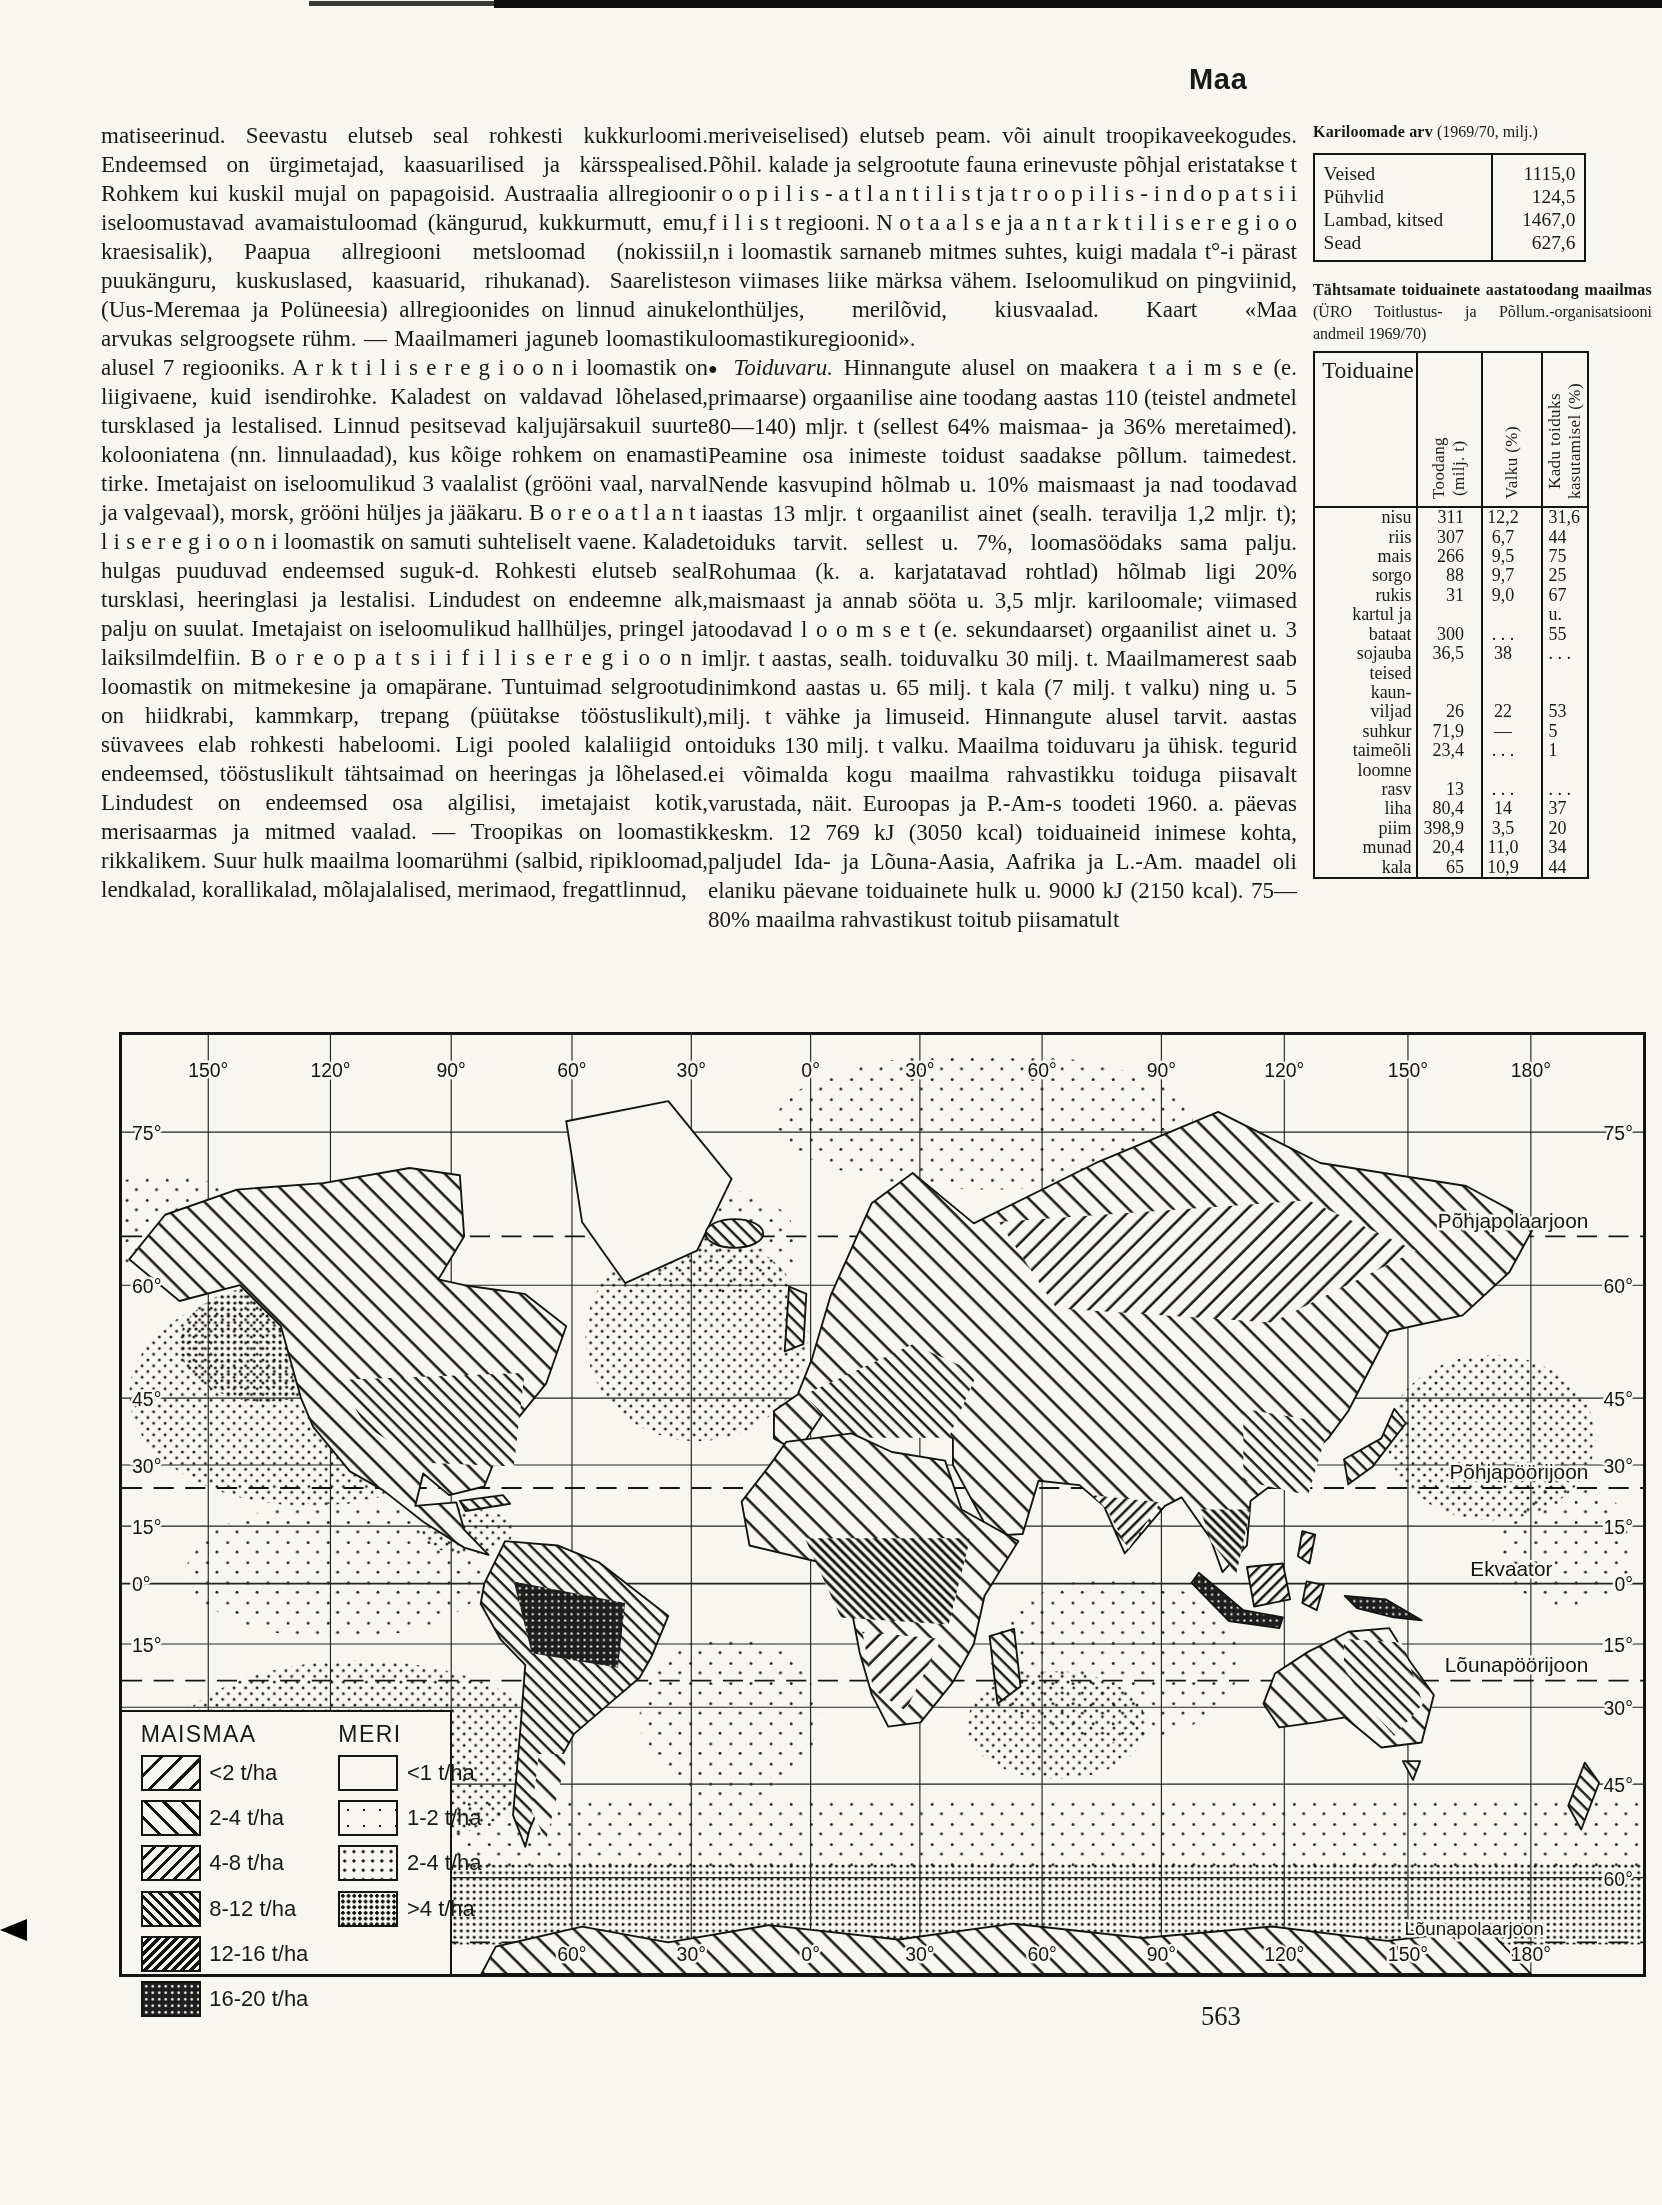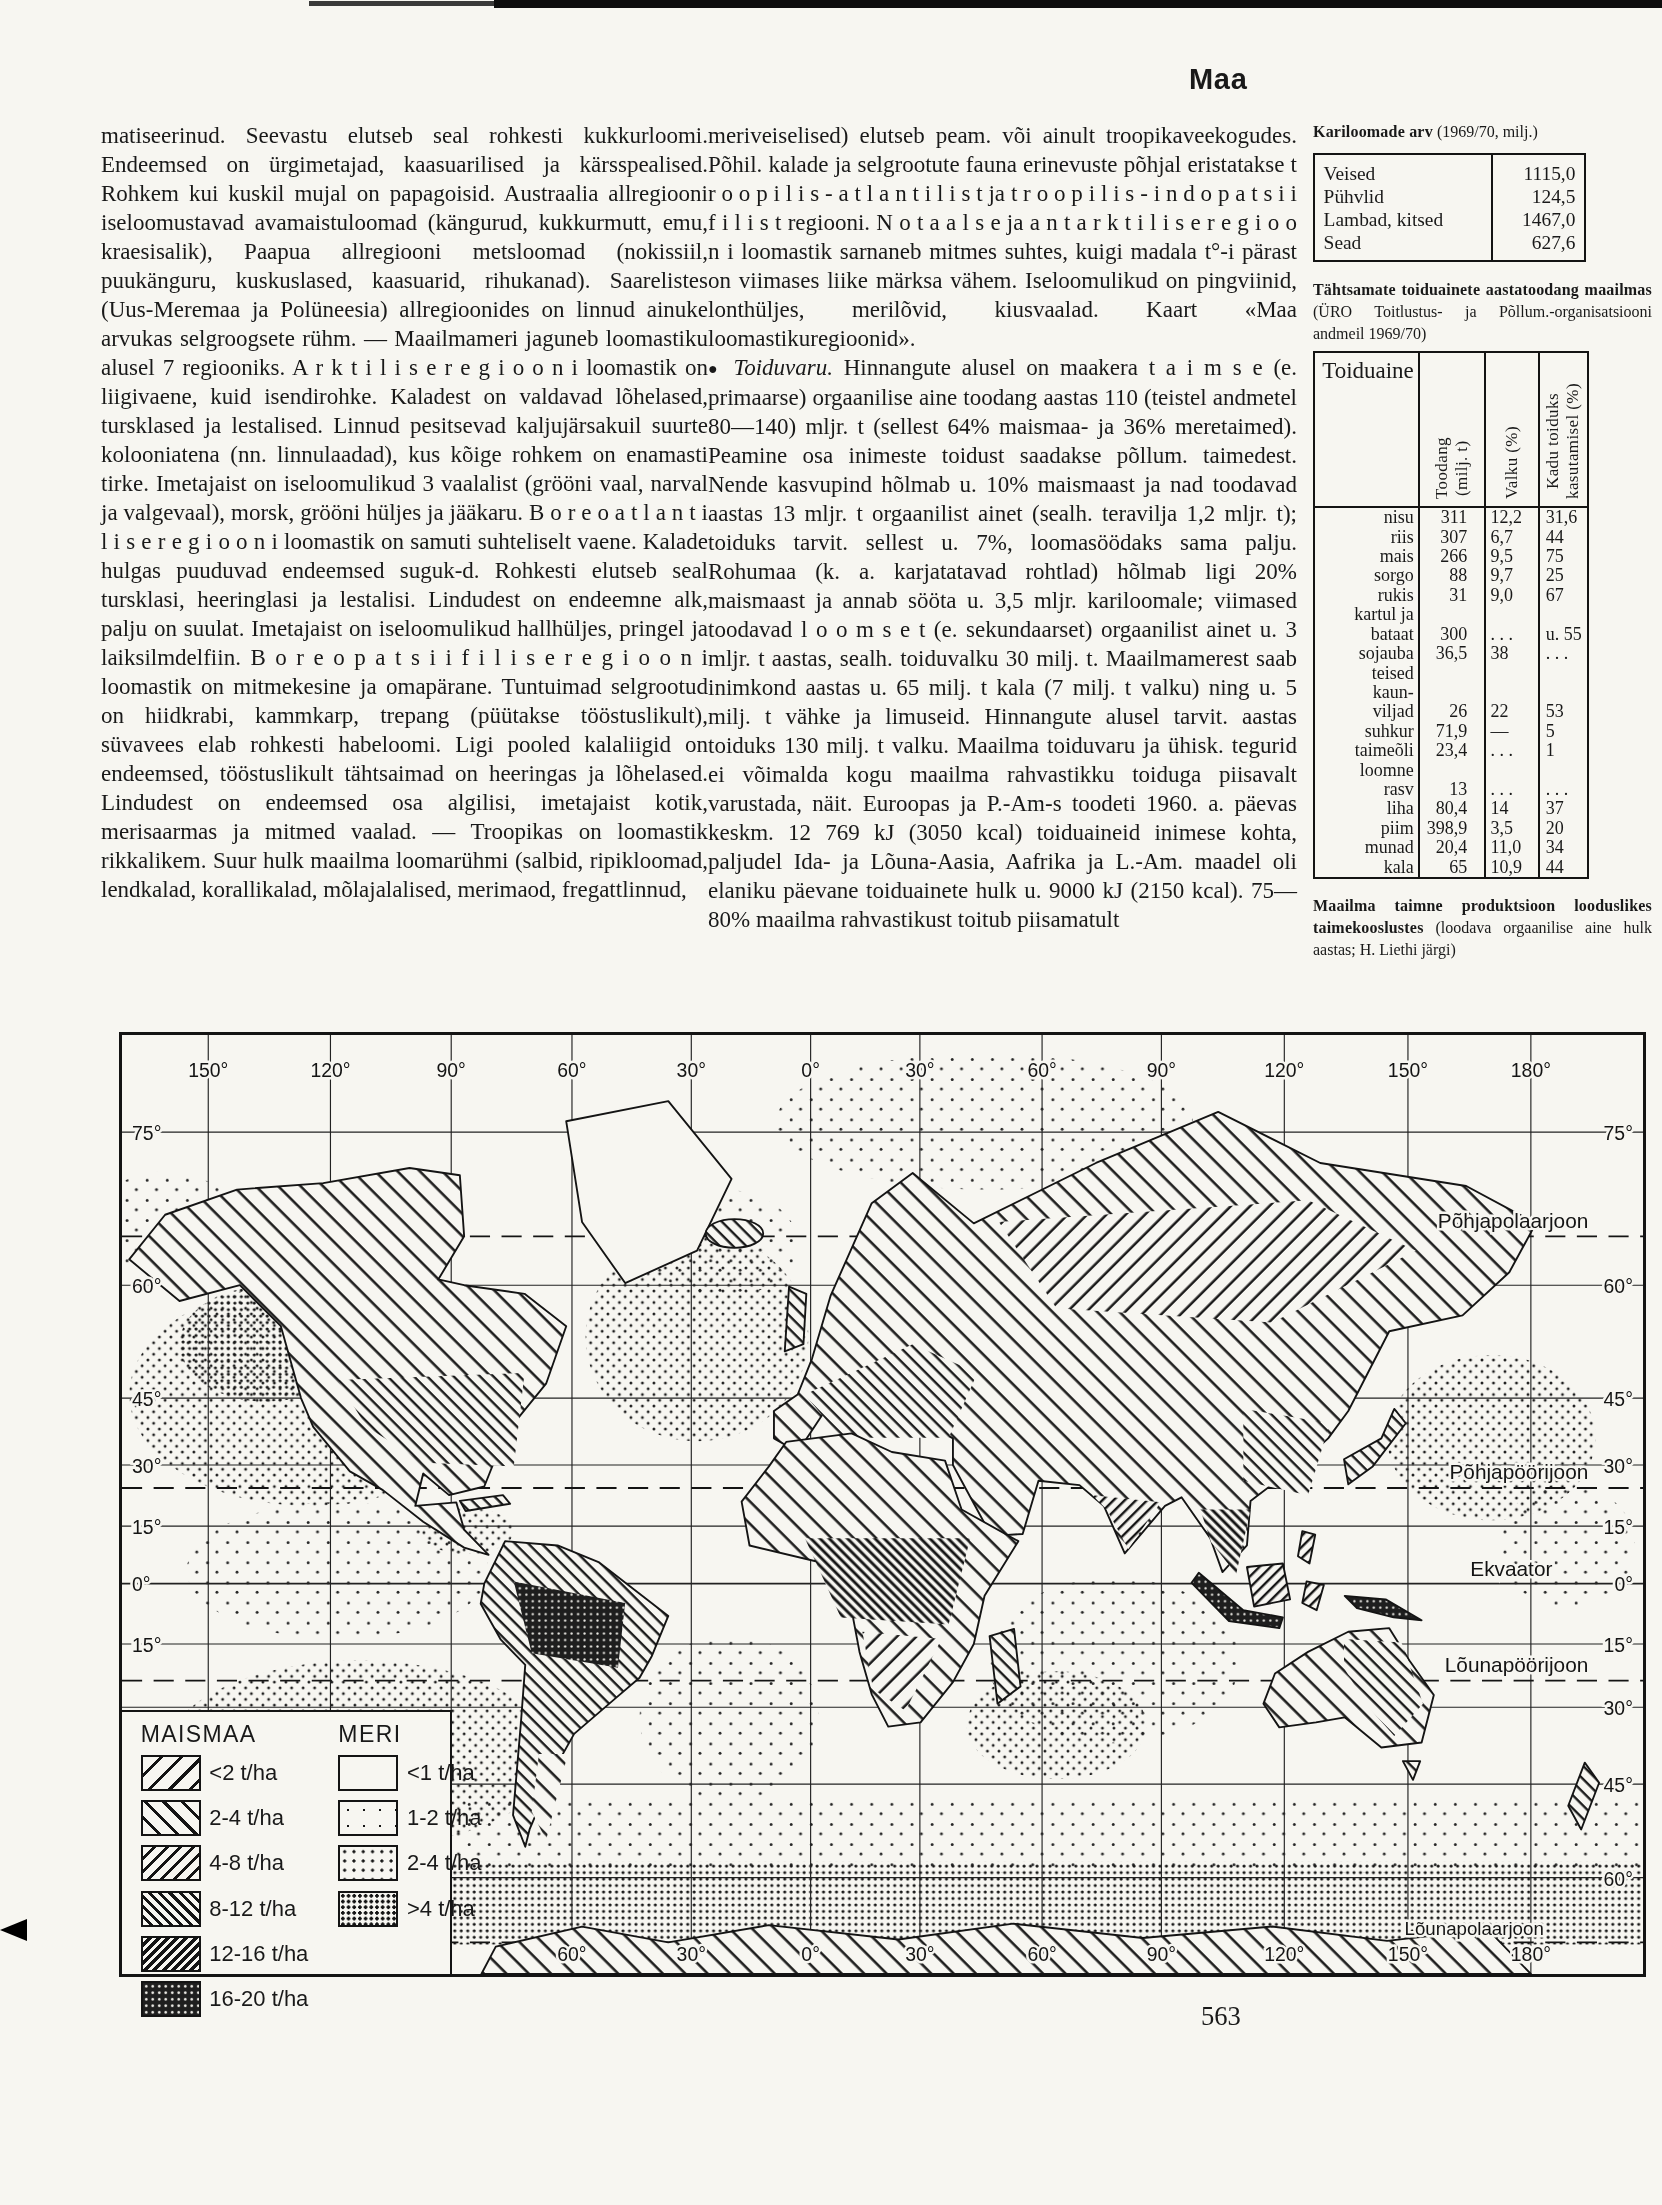--- a/index.html
+++ b/index.html
@@ -35,7 +35,7 @@
   .t2 td{font-size:18px;line-height:19.4px;vertical-align:bottom;padding:0 4.3px;}
   .t2 td.nm{white-space:pre-line;padding-left:7.2px;text-align:right;}
   .t2 td.v1{text-align:right;padding-right:17px;}
-  .t2 td.v2{text-align:left;padding-right:16px;}
+  .t2 td.v2{text-align:center;padding-right:22px;}
   .t2 td.v3{text-align:left;padding-left:5.7px;}
   .rc-h3{margin-top:16px;}
   

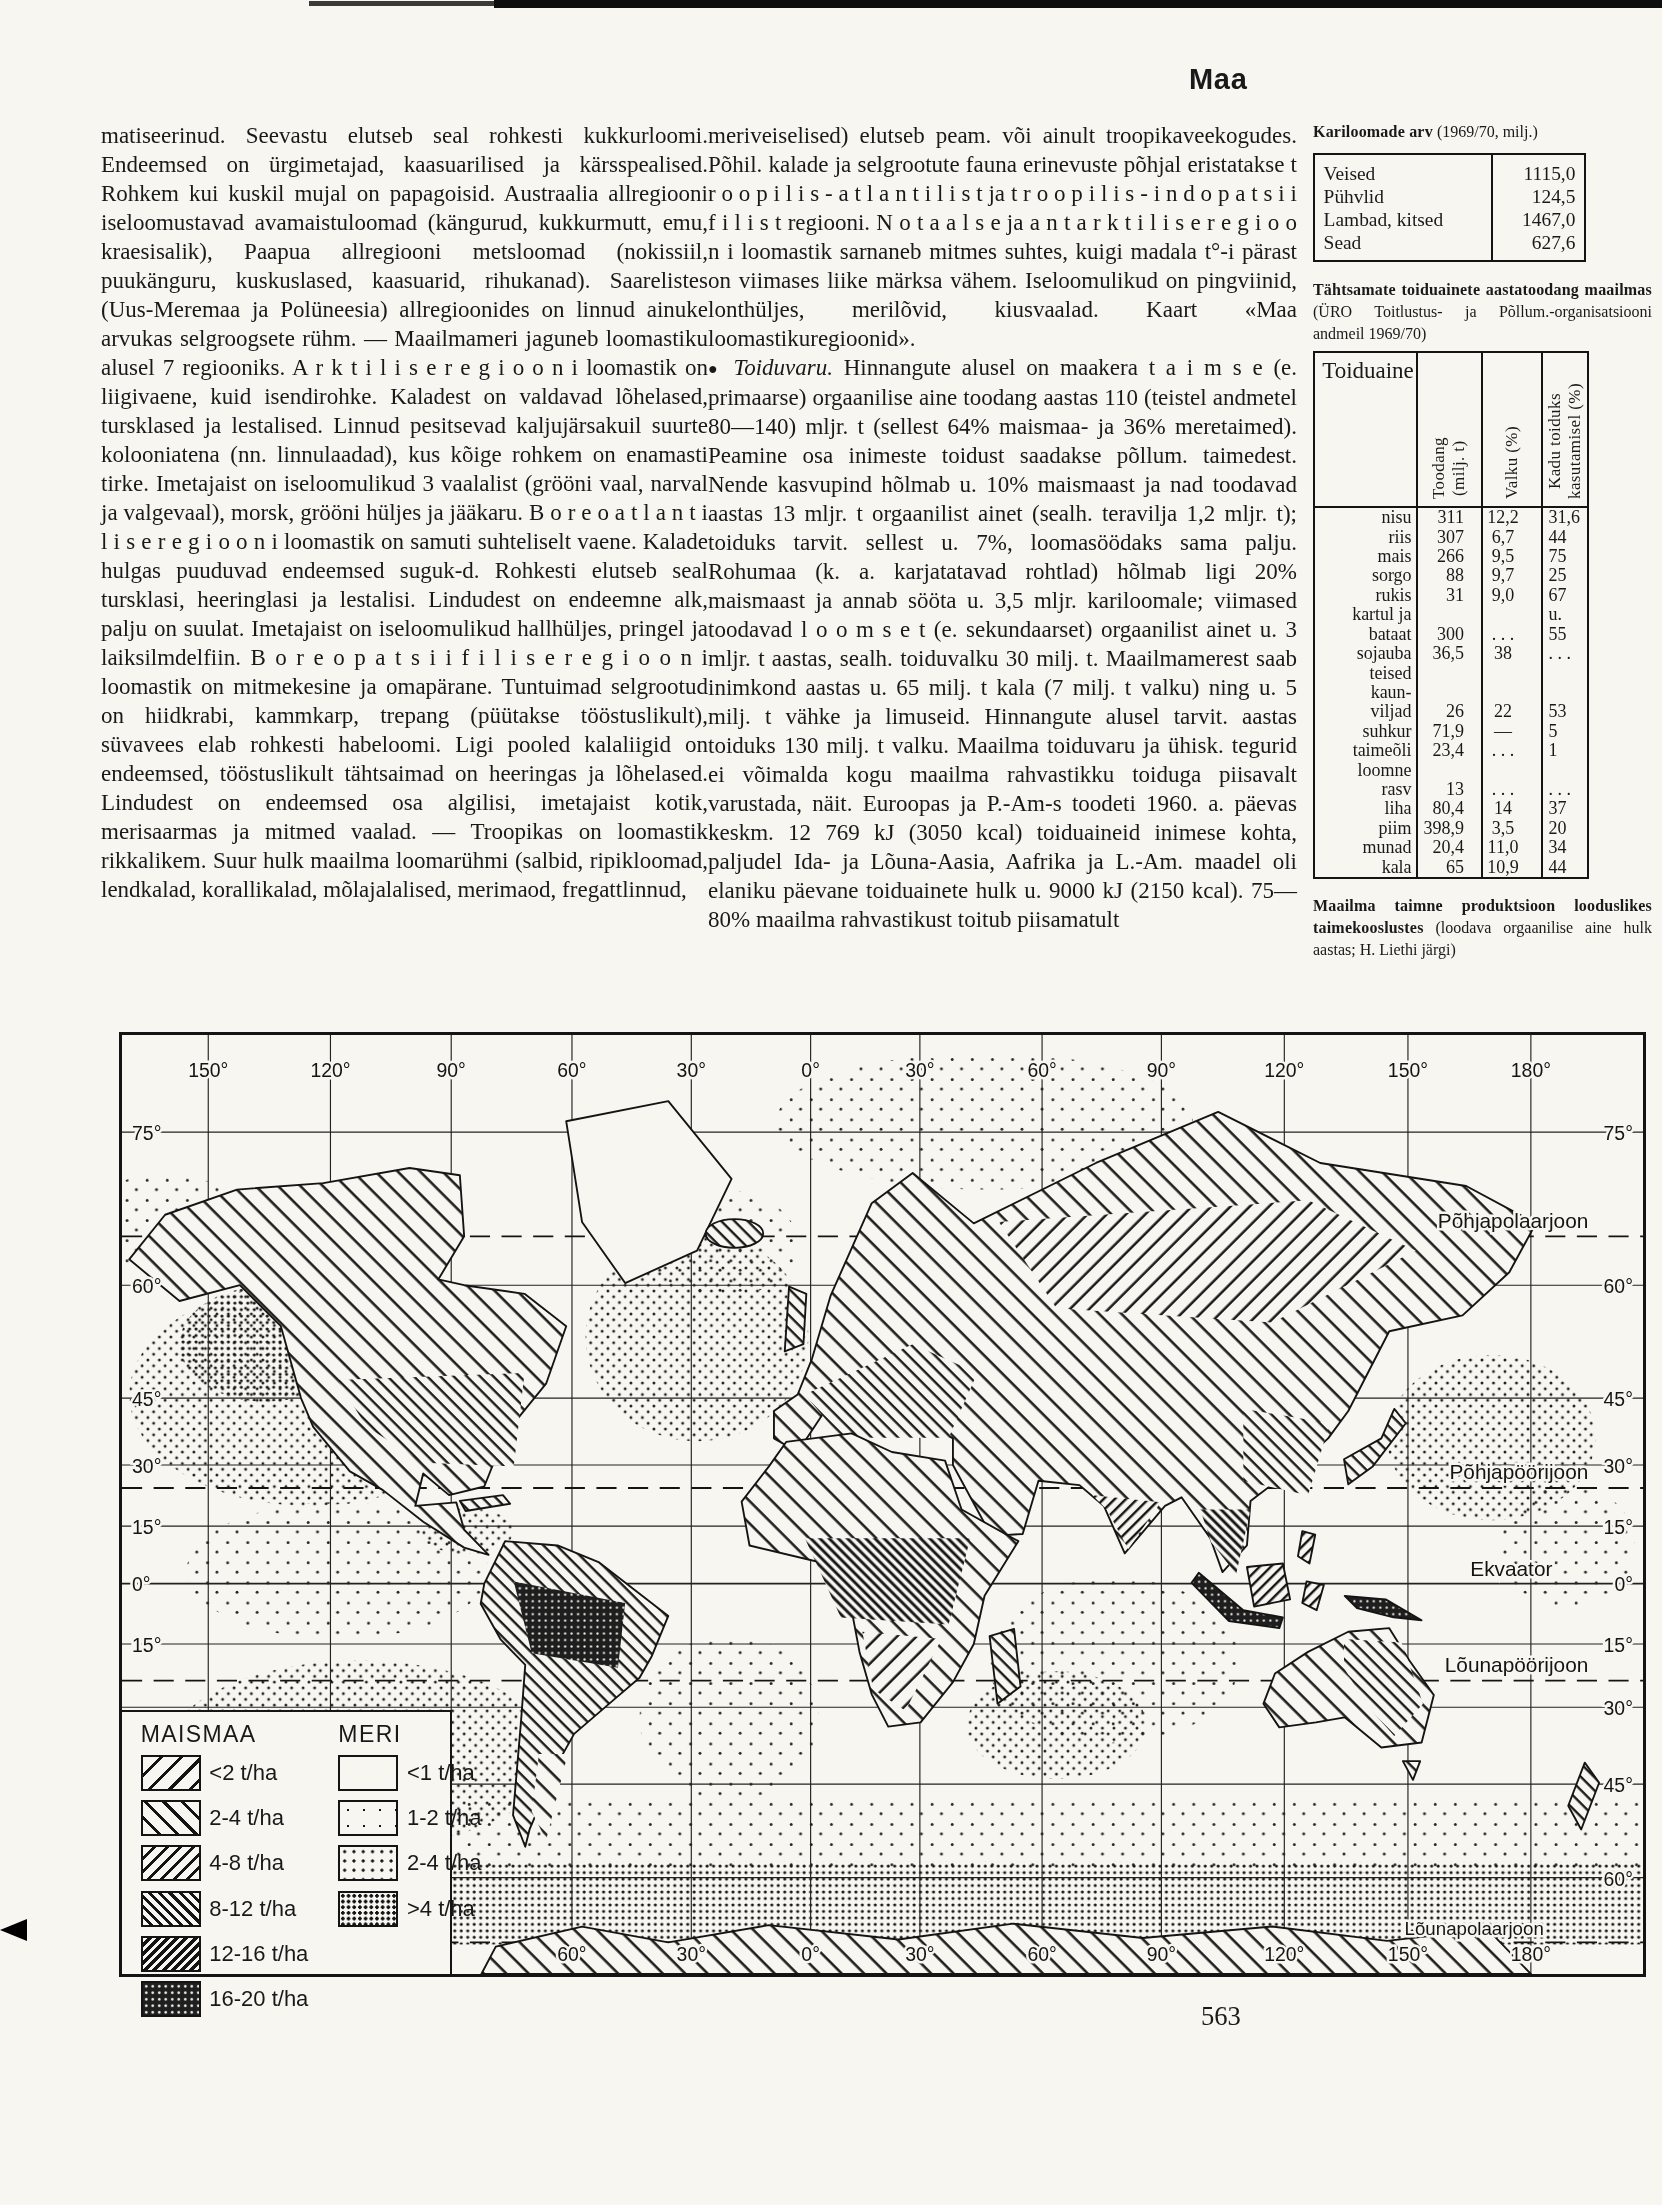--- a/index.html
+++ b/index.html
@@ -228,7 +228,6 @@
       </tbody>
     </table>
 
-    <p class="rc-h rc-h3"><b>Maailma taimne produktsioon looduslikes taimekooslustes</b> <span>(loodava orgaanilise aine hulk aastas; H. Liethi järgi)</span></p>
   </div>
 
   <div class="map">

